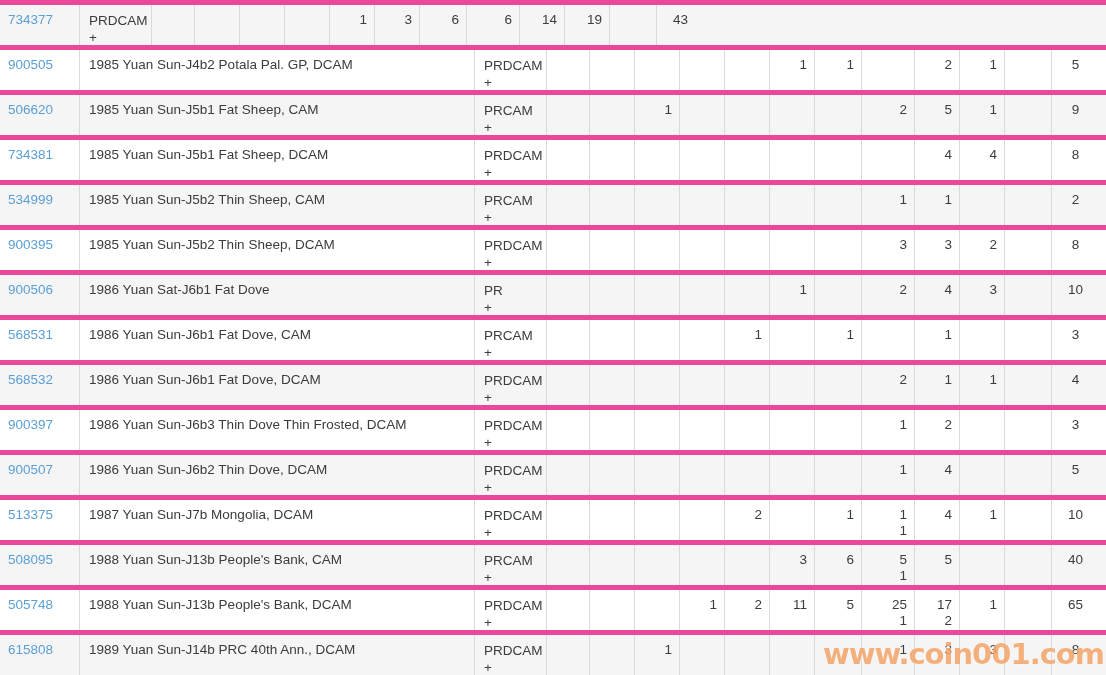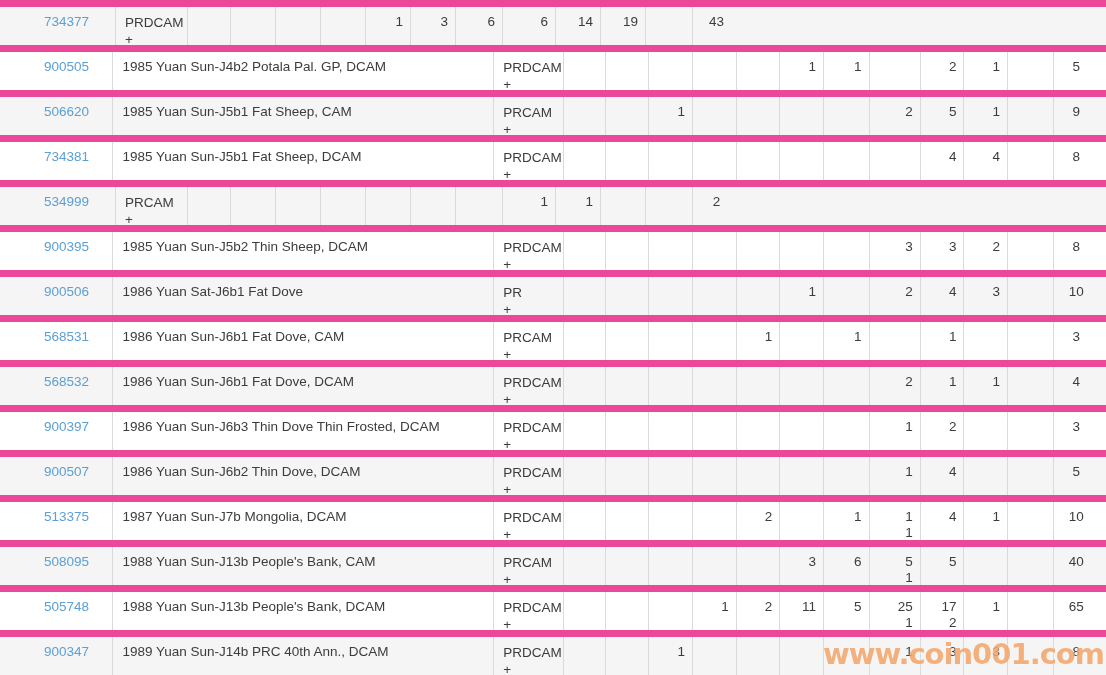--- a/index.html
+++ b/index.html
@@ -17,9 +17,8 @@
     display: flex;
     height: 45px;
     box-sizing: border-box;
-    border-bottom: 7px solid #ec4899;
+    border-bottom: 5px solid #ec4899;
     background: #ffffff;
-    padding-left: 36px;
   }
   .row.alt { background: #f5f5f5; }
   .row.sliver { height: 4px; background: #ffffff; }

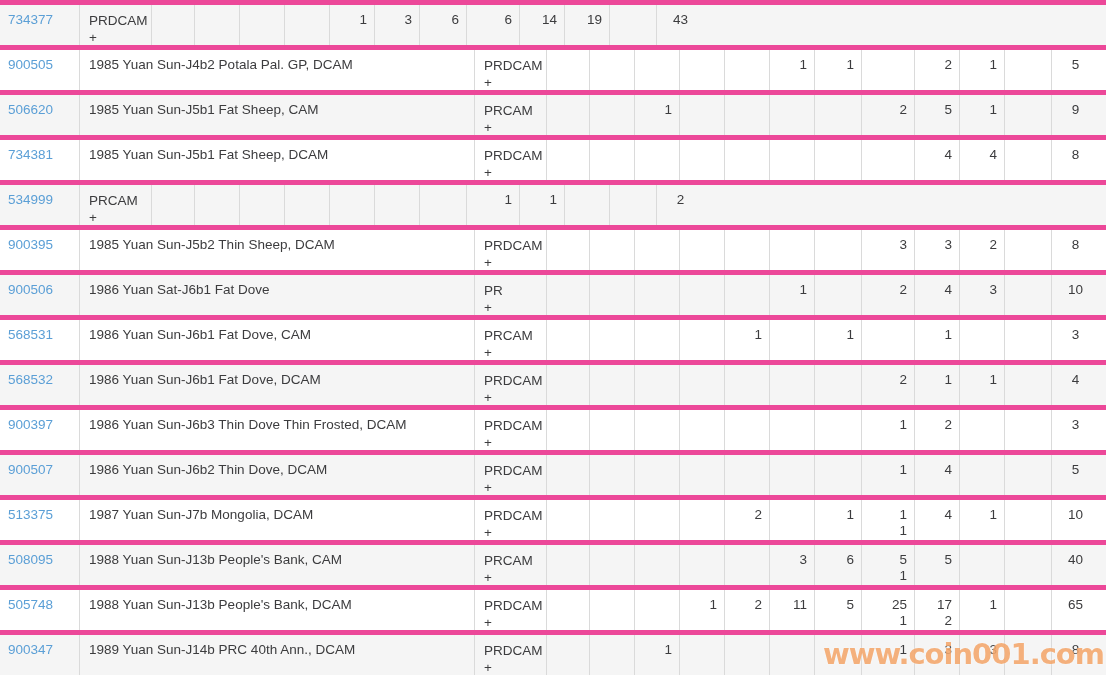--- a/index.html
+++ b/index.html
@@ -203,6 +203,7 @@
   </div>
       <div class="row alt">
     <div class="cell c-id"><a class="id-link" href="#">534999</a></div>
+    <div class="cell c-desc">1985 Yuan Sun-J5b2 Thin Sheep, CAM</div>
     <div class="cell c-desig">
       <div>PRCAM</div>
       <div>+</div>

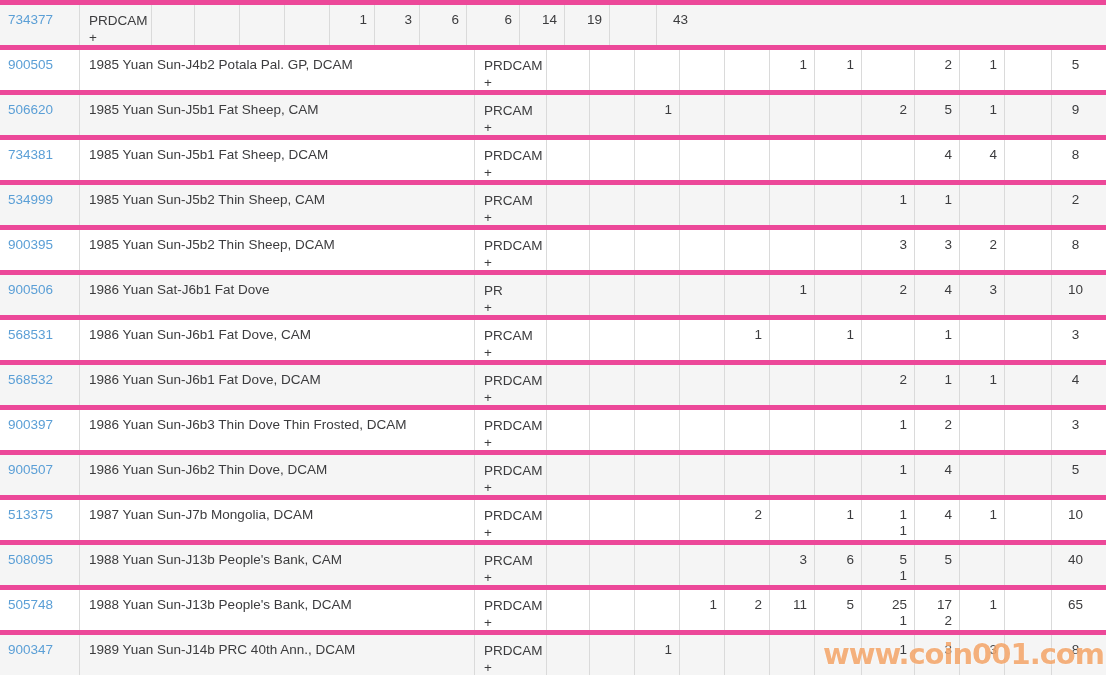--- a/index.html
+++ b/index.html
@@ -476,7 +476,7 @@
     <div class="cell c-g c-total">65</div>
   </div>
       <div class="row alt">
-    <div class="cell c-id"><a class="id-link" href="#">900347</a></div>
+    <div class="cell c-id"><a class="id-link" href="#">615808</a></div>
     <div class="cell c-desc">1989 Yuan Sun-J14b PRC 40th Ann., DCAM</div>
     <div class="cell c-desig">
       <div>PRDCAM</div>

